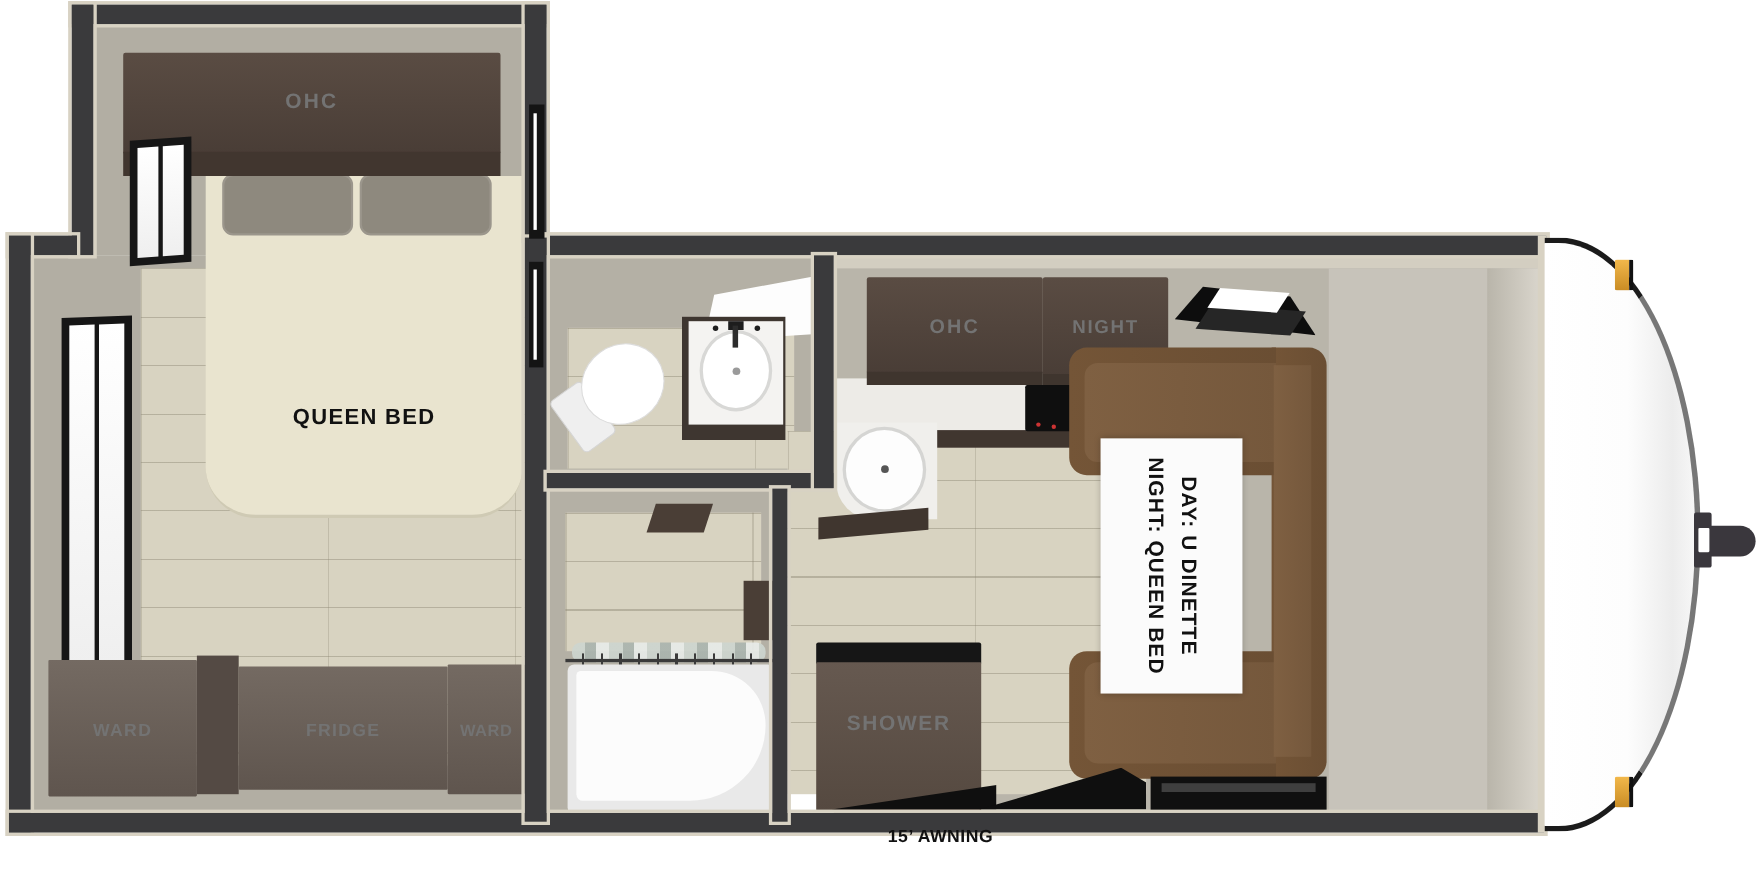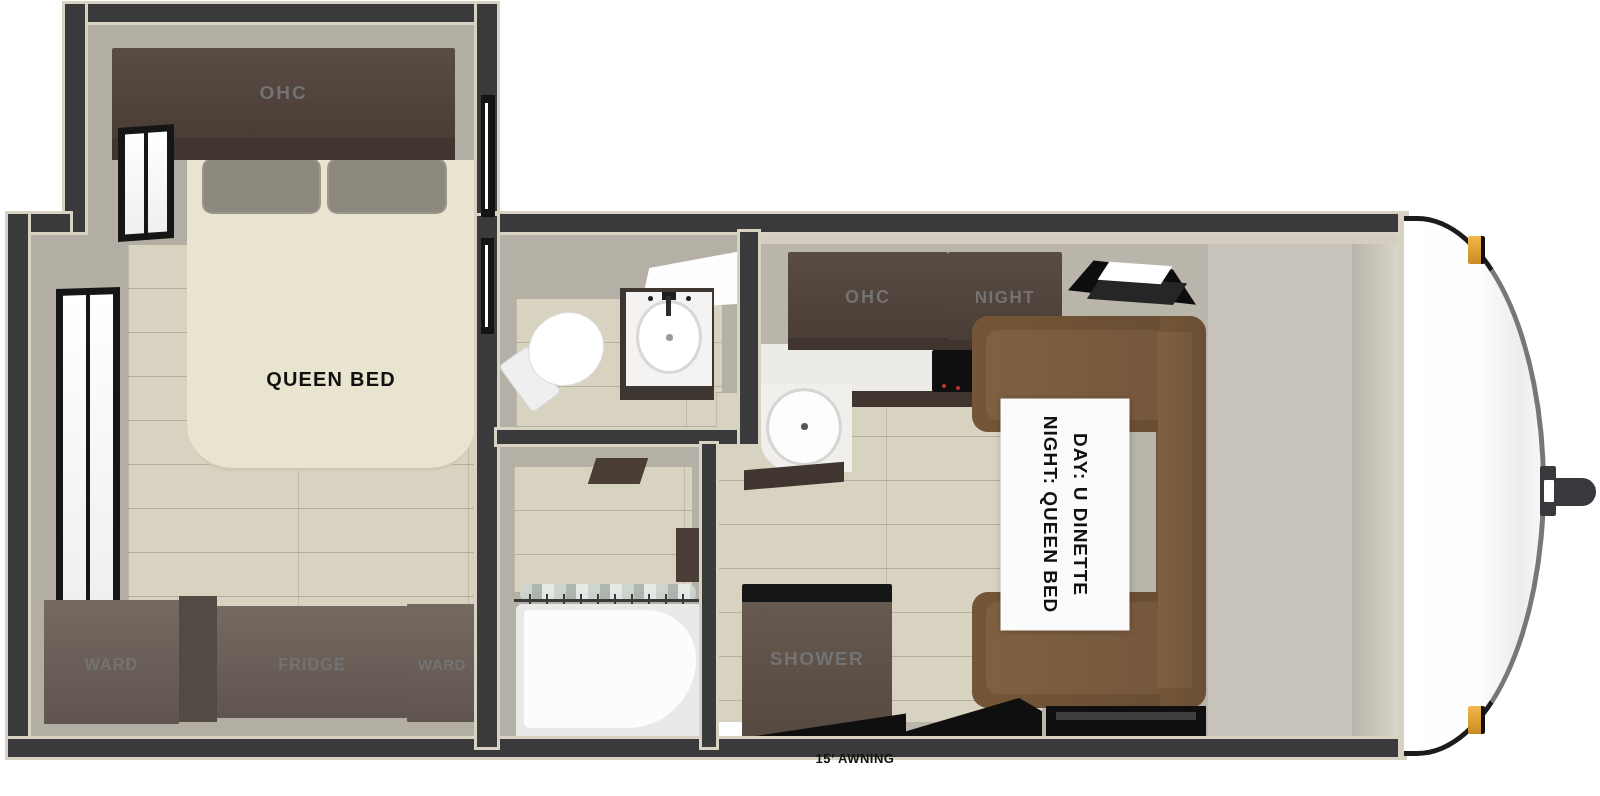--- a/index.html
+++ b/index.html
@@ -166,7 +166,7 @@
   <div class="abs" style="left:1552px;top:478px;width:44px;height:28px;background:#3a373d;border-radius:0 14px 14px 0;"></div>
   <div class="abs" style="left:1544px;top:480px;width:10px;height:22px;background:#ffffff;border-radius:1px;"></div>
 
-  <div class="abs lbl dark-lbl" style="left:735px;top:752px;width:240px;font-size:13px;letter-spacing:0.5px;">15’ AWNING</div>
+  <div class="abs lbl dark-lbl" style="left:735px;top:752px;width:240px;font-size:16px;letter-spacing:0.5px;">15’ AWNING</div>
 
 </div>
 

